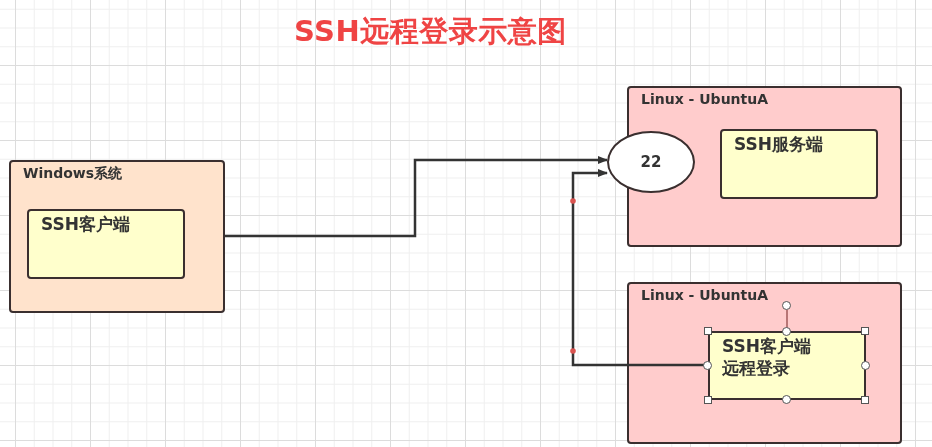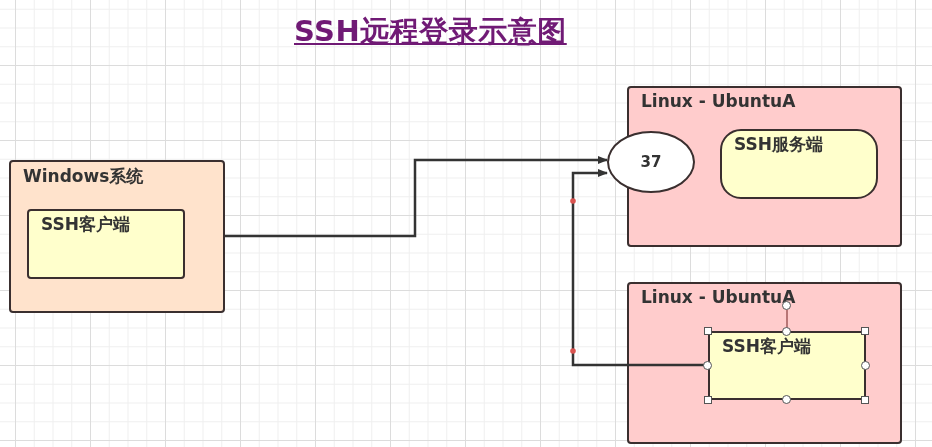--- a/index.html
+++ b/index.html
@@ -18,9 +18,8 @@
   }
   .title {
     position: absolute; left: 294px; top: 12px;
-    font-size: 29px; font-weight: bold; color: #701a75; letter-spacing: 0.5px;
+    font-size: 29px; font-weight: bold; color: #ef4444; letter-spacing: 0.5px;
     white-space: nowrap;
-    text-decoration: underline;
   }
   .box {
     position: absolute; box-sizing: border-box;

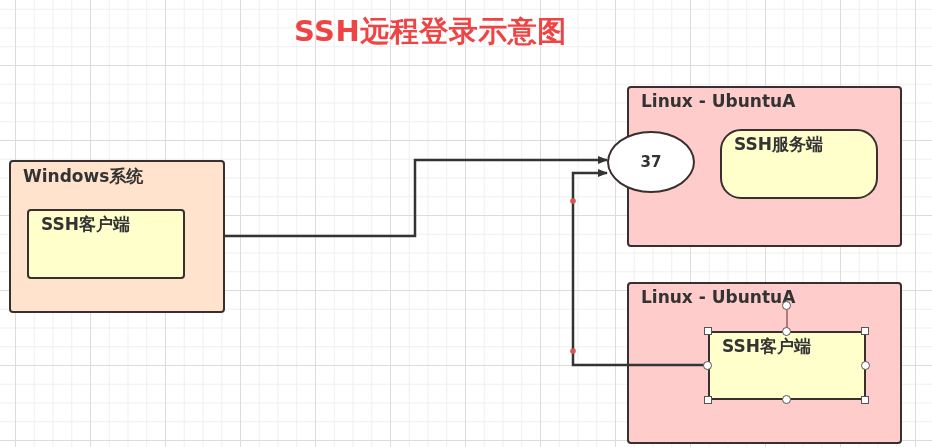--- a/index.html
+++ b/index.html
@@ -27,7 +27,7 @@
   }
   .container-label {
     position: absolute; left: 12px; top: 3px;
-    font-size: 17px; font-weight: bold; color: #333333; white-space: nowrap;
+    font-size: 14px; font-weight: bold; color: #333333; white-space: nowrap;
   }
   .inner-label {
     position: absolute; left: 12px; top: 2px;

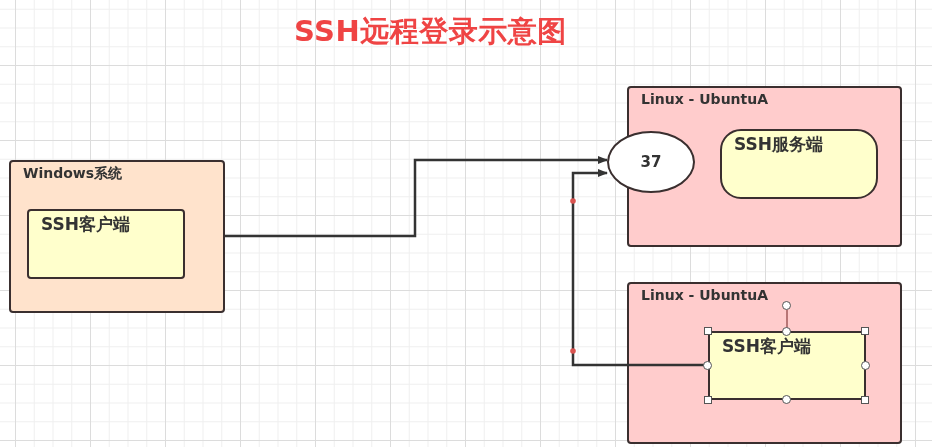--- a/index.html
+++ b/index.html
@@ -37,7 +37,7 @@
   #win { left: 9px; top: 160px; width: 216px; height: 153px; background: #ffe3cc; }
   #win-client { left: 27px; top: 209px; width: 158px; height: 70px; background: #ffffcc; }
   #ua { left: 627px; top: 86px; width: 275px; height: 161px; background: #ffcccc; }
-  #ua-server { left: 720px; top: 129px; width: 158px; height: 70px; background: #ffffcc; border-radius: 21px; }
+  #ua-server { left: 720px; top: 129px; width: 158px; height: 70px; background: #ffffcc; }
   #ub { left: 627px; top: 282px; width: 275px; height: 162px; background: #ffcccc; }
   #ub-client { left: 708px; top: 331px; width: 158px; height: 69px; background: #ffffcc; }
   .port {

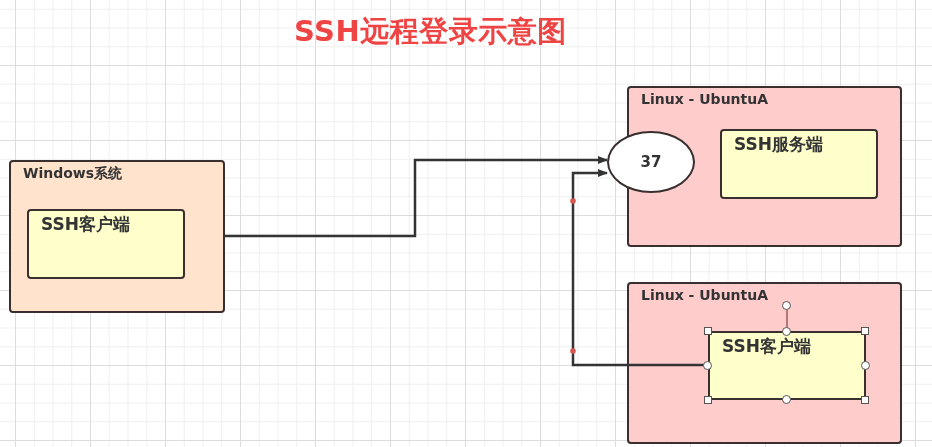--- a/index.html
+++ b/index.html
@@ -102,7 +102,7 @@
 </svg>
 
 <div class="port">
-  <span>37</span>
+  <span>22</span>
 </div>
 
 <div class="handle-ci" style="left:782px; top:301px;"></div>

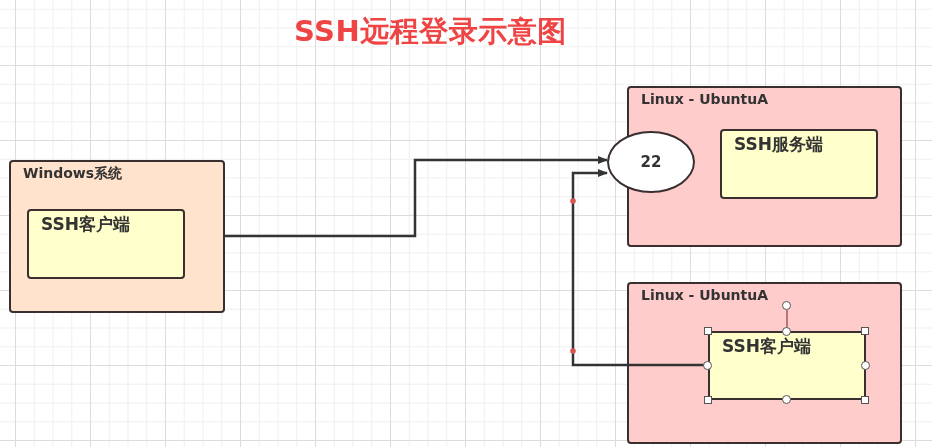--- a/index.html
+++ b/index.html
@@ -85,6 +85,7 @@
 <div class="box" id="ub-client">
   <div class="inner-label">
     <div>SSH客户端</div>
+    <div>远程登录</div>
   </div>
 </div>
 

